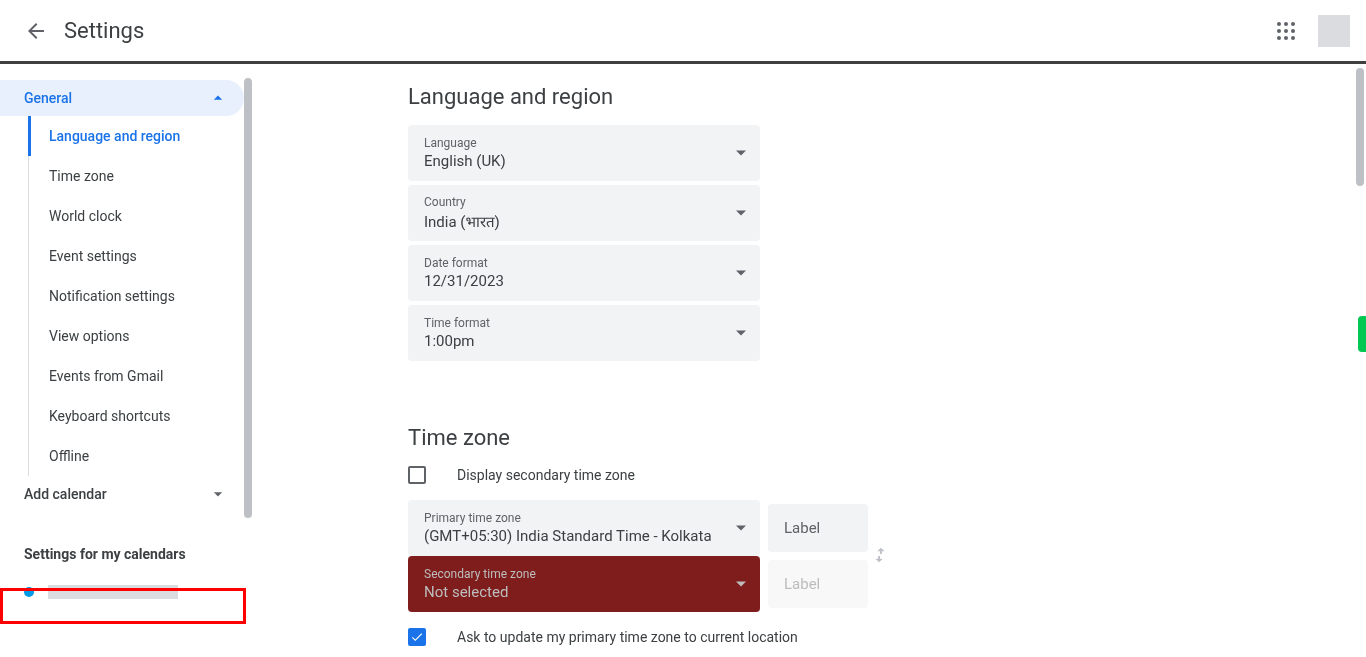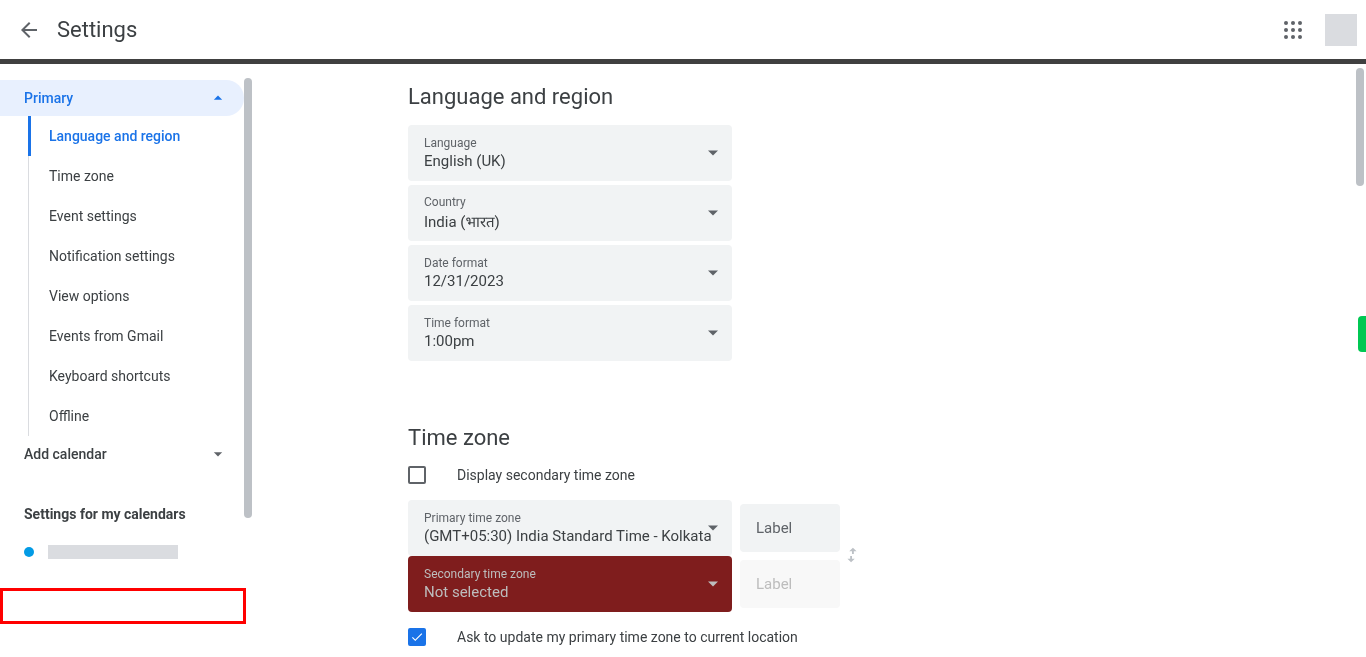--- a/index.html
+++ b/index.html
@@ -9,8 +9,8 @@
   height: 64px;
   display: flex;
   align-items: center;
-  padding: 0 9px;
-  border-bottom: 5px solid #404040;
+  padding: 0 16px;
+  border-bottom: 3px solid #404040;
   justify-content: space-between;
 }
 .header-left {display:flex; align-items:center;}

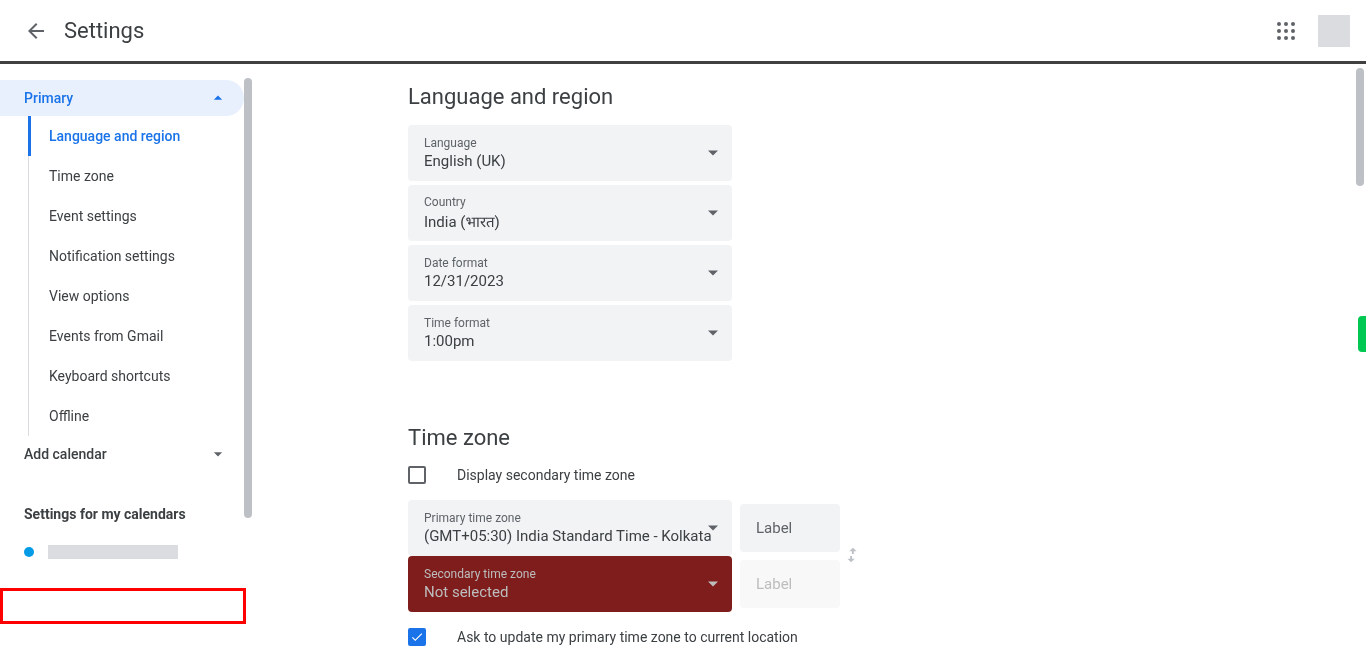--- a/index.html
+++ b/index.html
@@ -164,7 +164,7 @@
 <div class="body">
   <div class="sidebar">
     <div class="section-header active">
-      <span>Primary</span>
+      <span>General</span>
       <span class="chevron">
           <svg viewBox="0 0 24 24">
             <path d="M7 14l5-5 5 5z"></path>

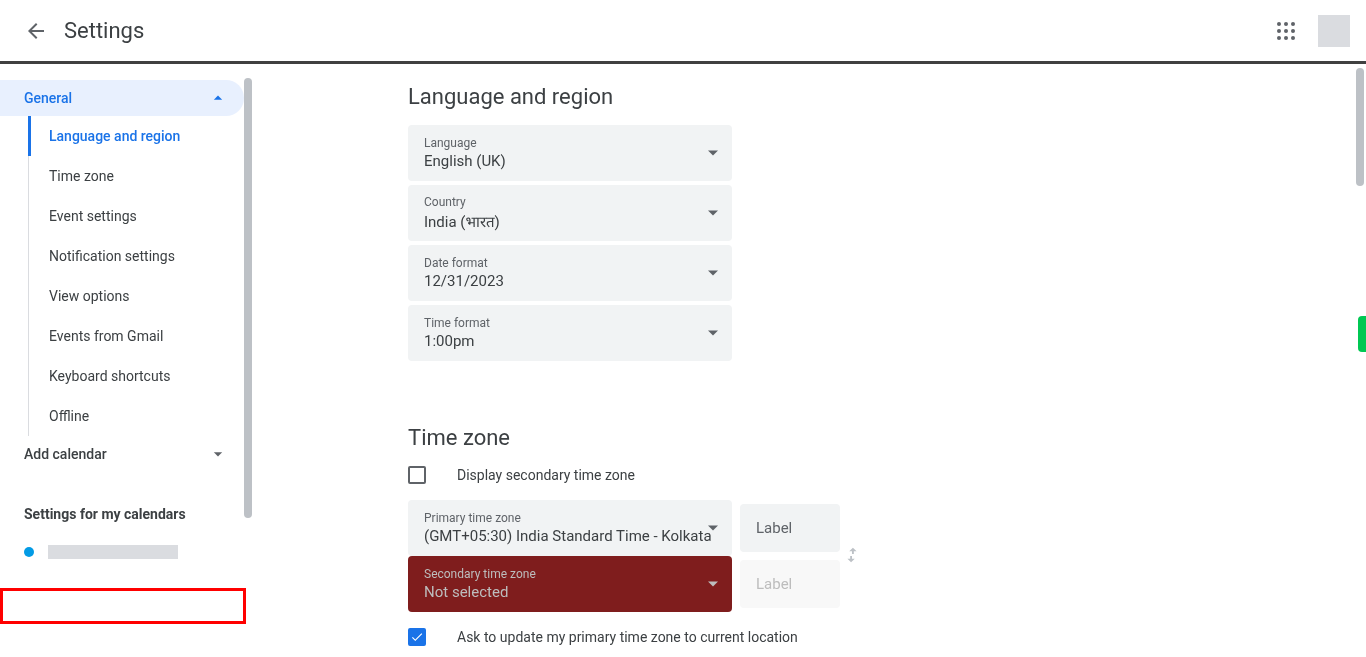--- a/index.html
+++ b/index.html
@@ -86,7 +86,7 @@
 .section-title { font-size: 22px; color:#3c4043; font-weight:400; margin-bottom: 16px;}
 
 .field {
-  width: 324px; height: 56px; background:#f1f3f4; border-radius:4px;
+  width: 352px; height: 56px; background:#f1f3f4; border-radius:4px;
   padding: 8px 8px 8px 16px; margin-bottom: 4px; position:relative;
   display:flex; flex-direction:column; justify-content:center;
   cursor:pointer;

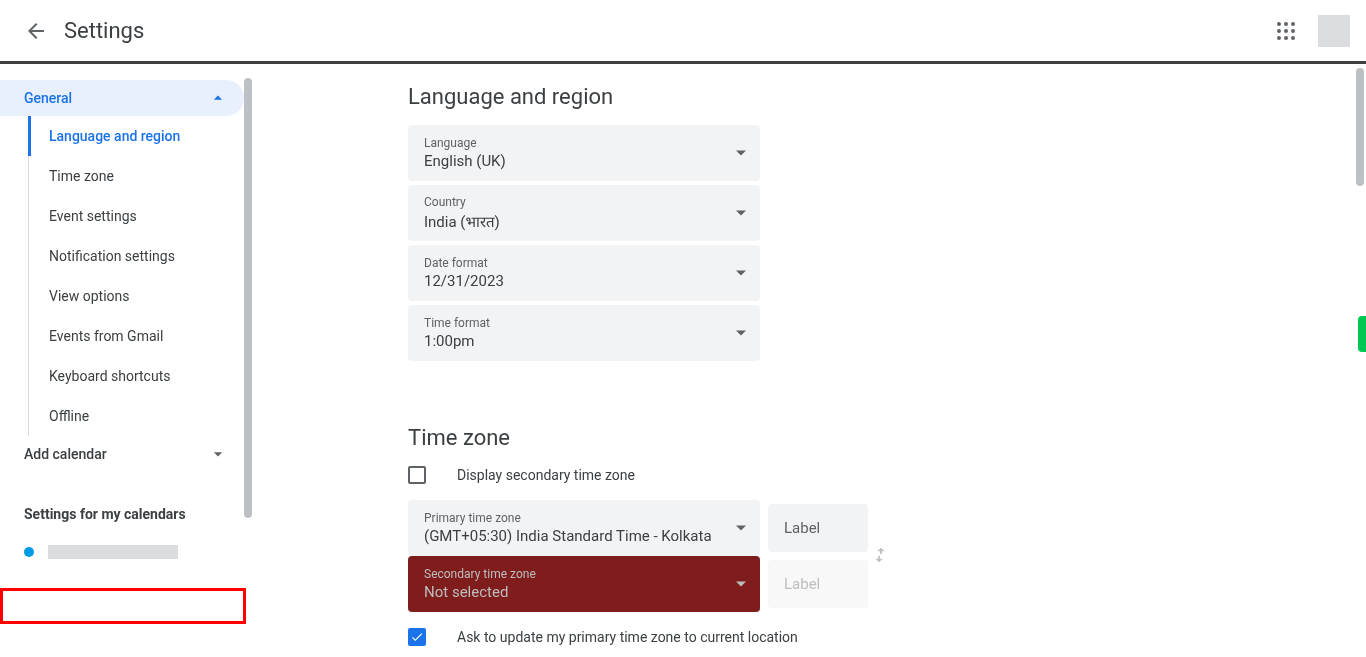--- a/index.html
+++ b/index.html
@@ -174,6 +174,7 @@
     <div class="subitems">
       <div class="subitem selected">Language and region</div>
       <div class="subitem">Time zone</div>
+      <div class="subitem">World clock</div>
       <div class="subitem">Event settings</div>
       <div class="subitem">Notification settings</div>
       <div class="subitem">View options</div>

